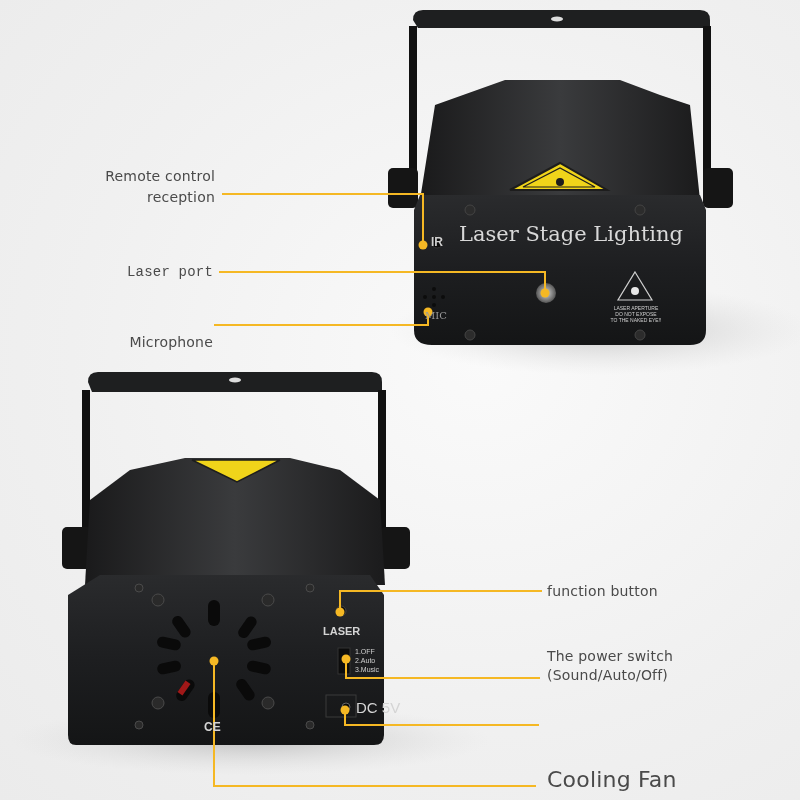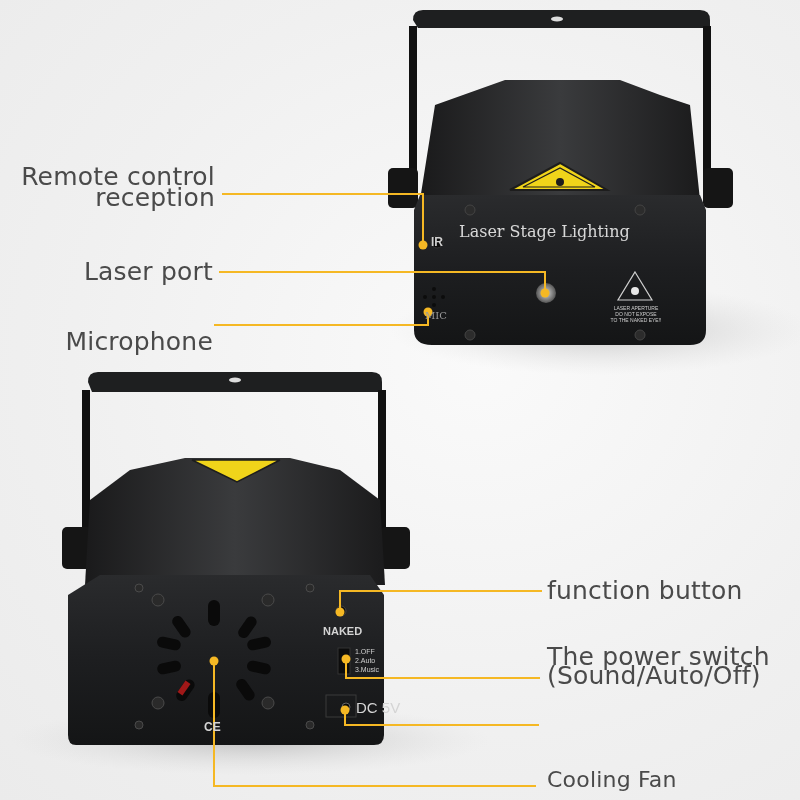--- a/index.html
+++ b/index.html
@@ -6,7 +6,7 @@
   body { width:800px; height:800px; overflow:hidden; background:#f1f1f1; position:relative; font-family:"DejaVu Sans", sans-serif; }
   .canvas { position:absolute; left:0; top:0; width:800px; height:800px;
     background: radial-gradient(ellipse at 60% 45%, #fafafa 0%, #f0f0f0 60%, #ebebeb 100%); }
-  .label { position:absolute; color:#4a4a4a; font-size:25px; letter-spacing:0.2px; line-height:20px; white-space:nowrap; }
+  .label { position:absolute; color:#4a4a4a; font-size:14px; letter-spacing:0.2px; line-height:20px; white-space:nowrap; }
   .label.right { text-align:right; }
   svg.overlay { position:absolute; left:0; top:0; }
   .lsl-text { font-family:"DejaVu Serif", serif; }

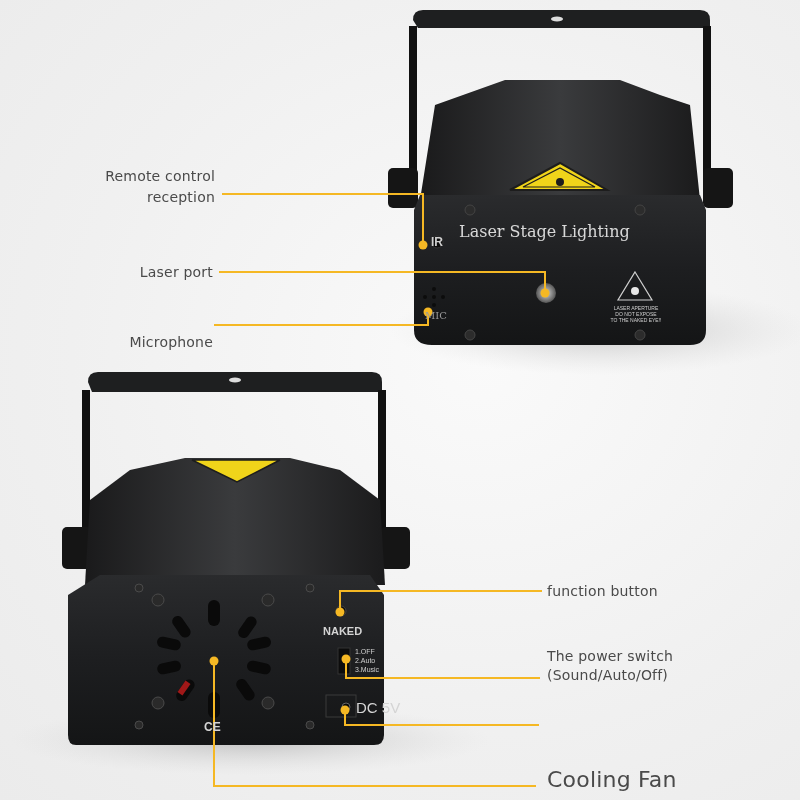--- a/index.html
+++ b/index.html
@@ -156,7 +156,7 @@
     </g>
   </svg>
 
-  <div class="lsl-text" style="position:absolute;left:459px;top:222px;font-size:16px;color:#d8d8d8;">Laser Stage Lighting</div>
+  <div class="lsl-text" style="position:absolute;left:459px;top:222px;font-size:21px;color:#d8d8d8;">Laser Stage Lighting</div>
   <div class="small" style="position:absolute;left:431px;top:235px;font-size:12px;font-weight:bold;color:#d0d0d0;">IR</div>
   <div class="lsl-text" style="position:absolute;left:425px;top:310px;font-size:10px;color:#9a9a9a;text-align:center;">MIC</div>
   <div class="small" style="position:absolute;left:608px;top:305px;width:56px;text-align:center;font-size:5px;line-height:6px;color:#d0d0d0;">

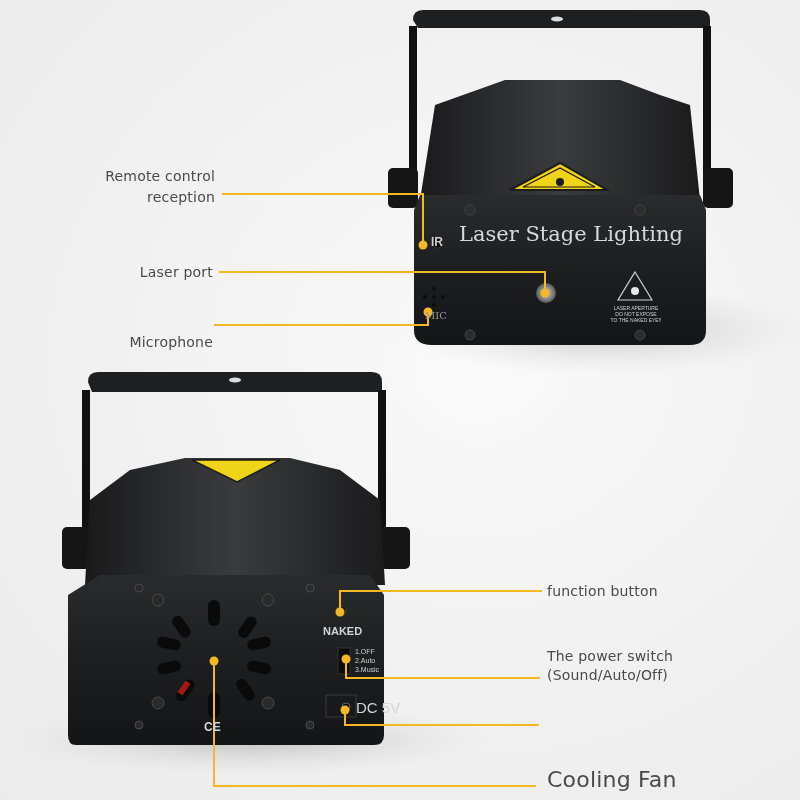--- a/index.html
+++ b/index.html
@@ -178,7 +178,7 @@
     <div>Remote control</div>
     <div>reception</div>
   </div>
-  <div class="label right" style="right:587px;top:262px;">
+  <div class="label right" style="right:587px;top:262px;font-family:Liberation Mono, monospace;">
     <div>Laser port</div>
   </div>
   <div class="label right" style="right:587px;top:332px;margin-left:32px;">

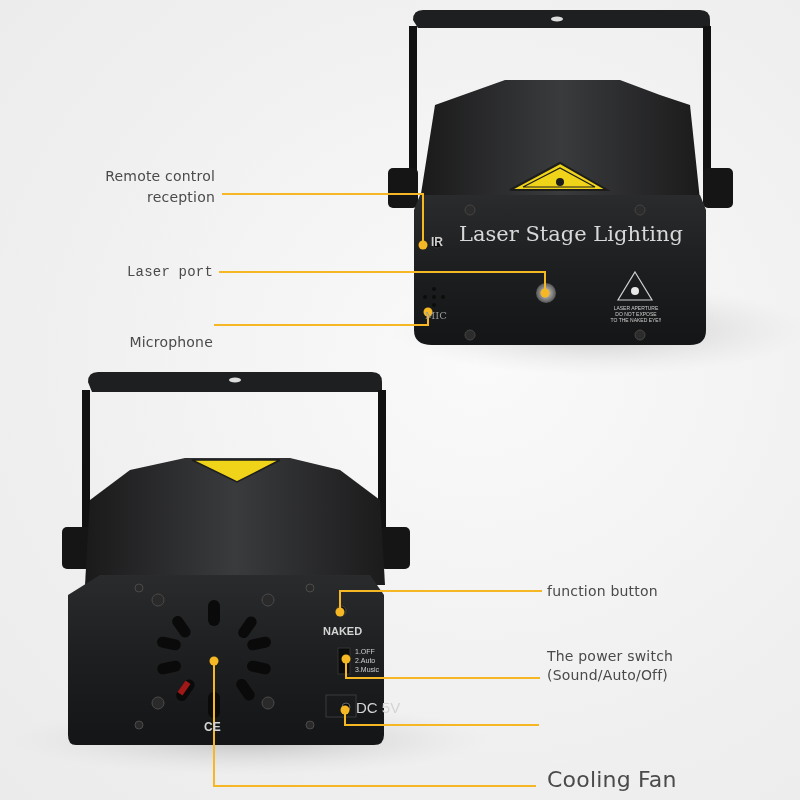--- a/index.html
+++ b/index.html
@@ -165,7 +165,7 @@
     <div>TO THE NAKED EYE!!</div>
   </div>
 
-  <div class="small" style="position:absolute;left:323px;top:625px;font-size:11px;font-weight:bold;color:#d4d4d4;">NAKED</div>
+  <div class="small" style="position:absolute;left:323px;top:625px;font-size:11px;font-weight:bold;color:#d4d4d4;">LASER</div>
   <div class="small" style="position:absolute;left:355px;top:647px;font-size:7px;line-height:9px;color:#cfcfcf;">
     <div>1.OFF</div>
     <div>2.Auto</div>

